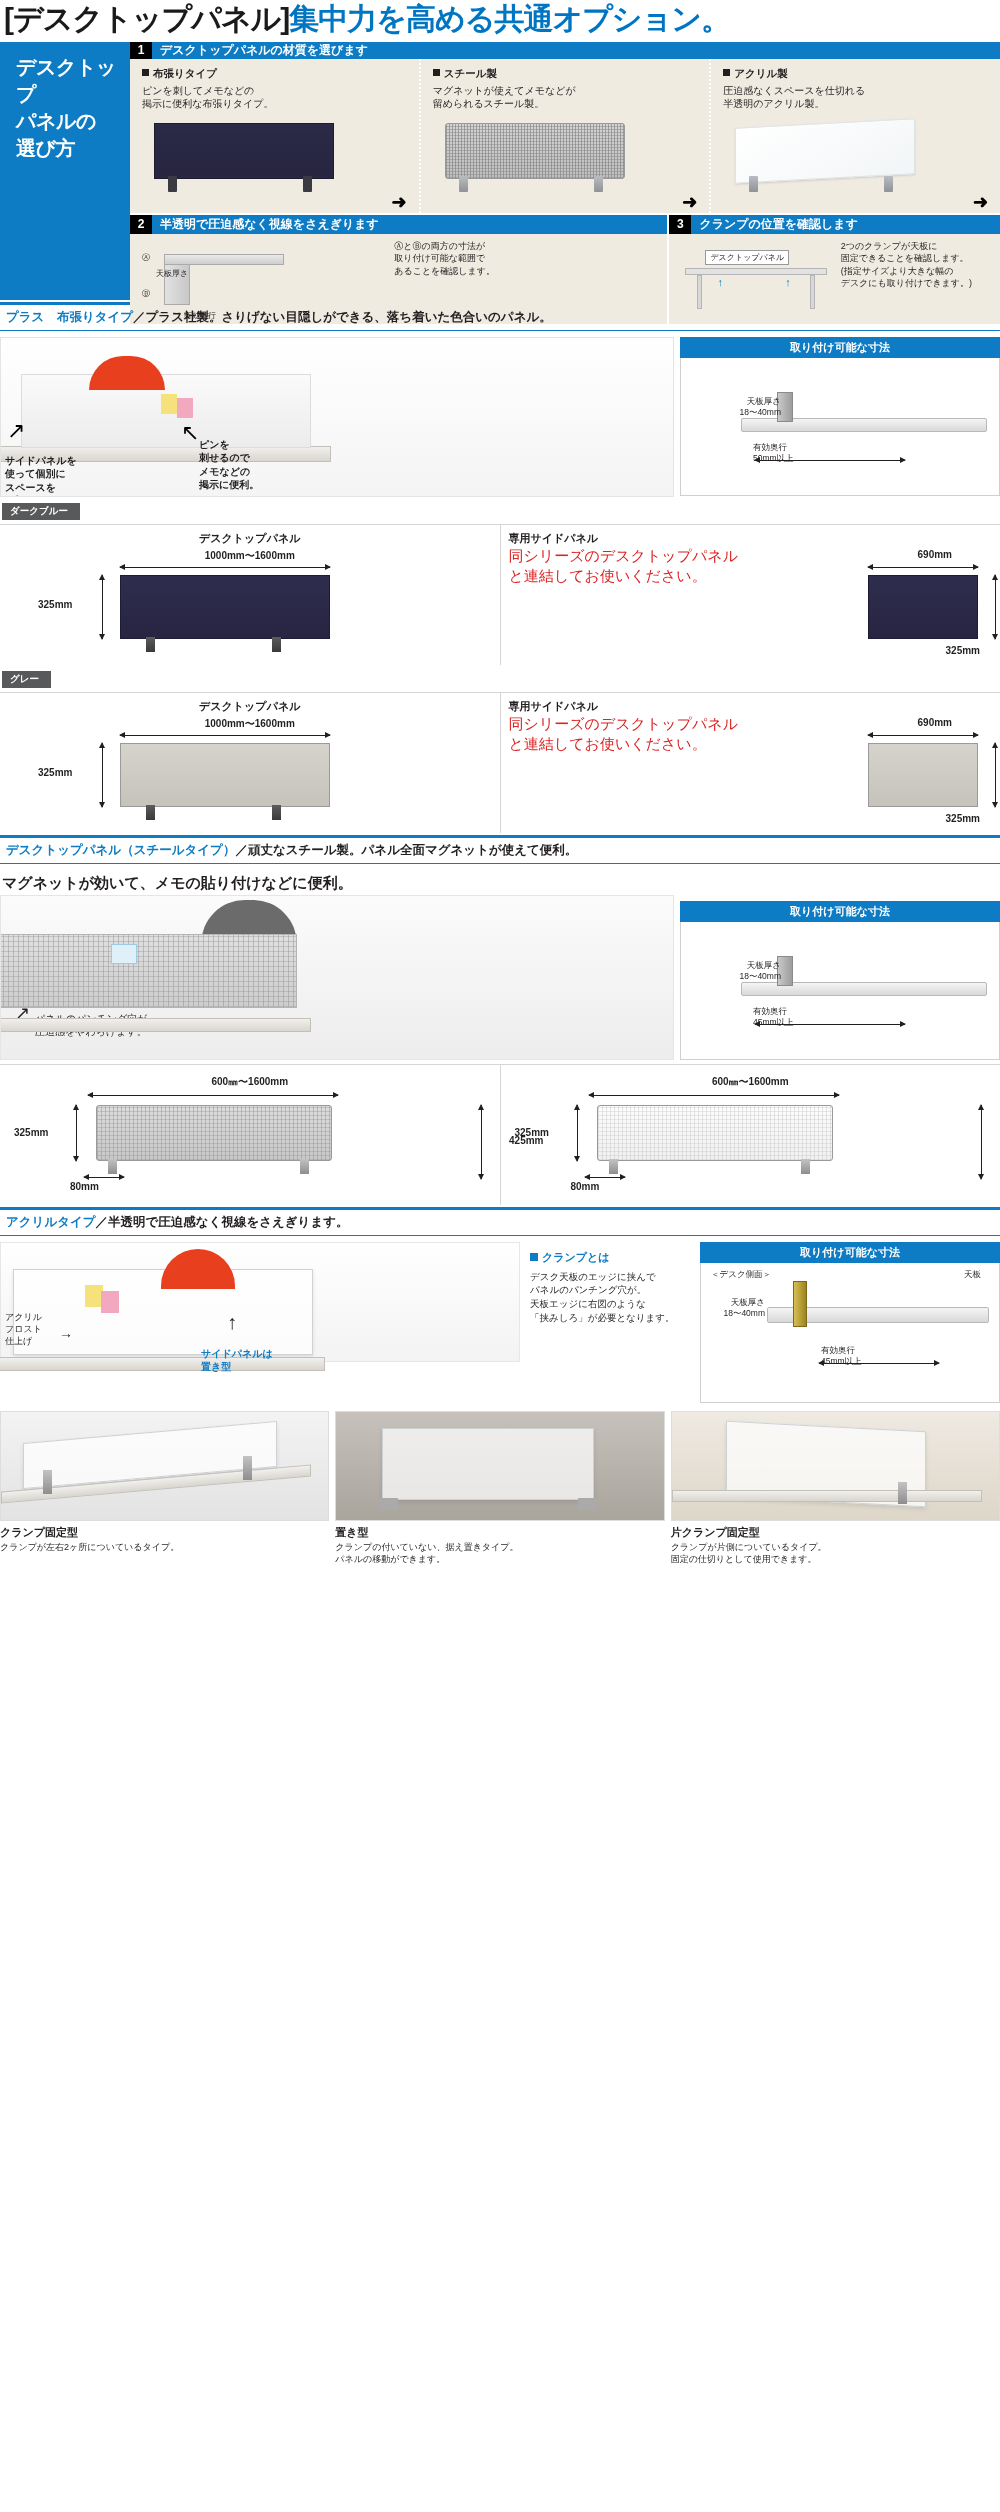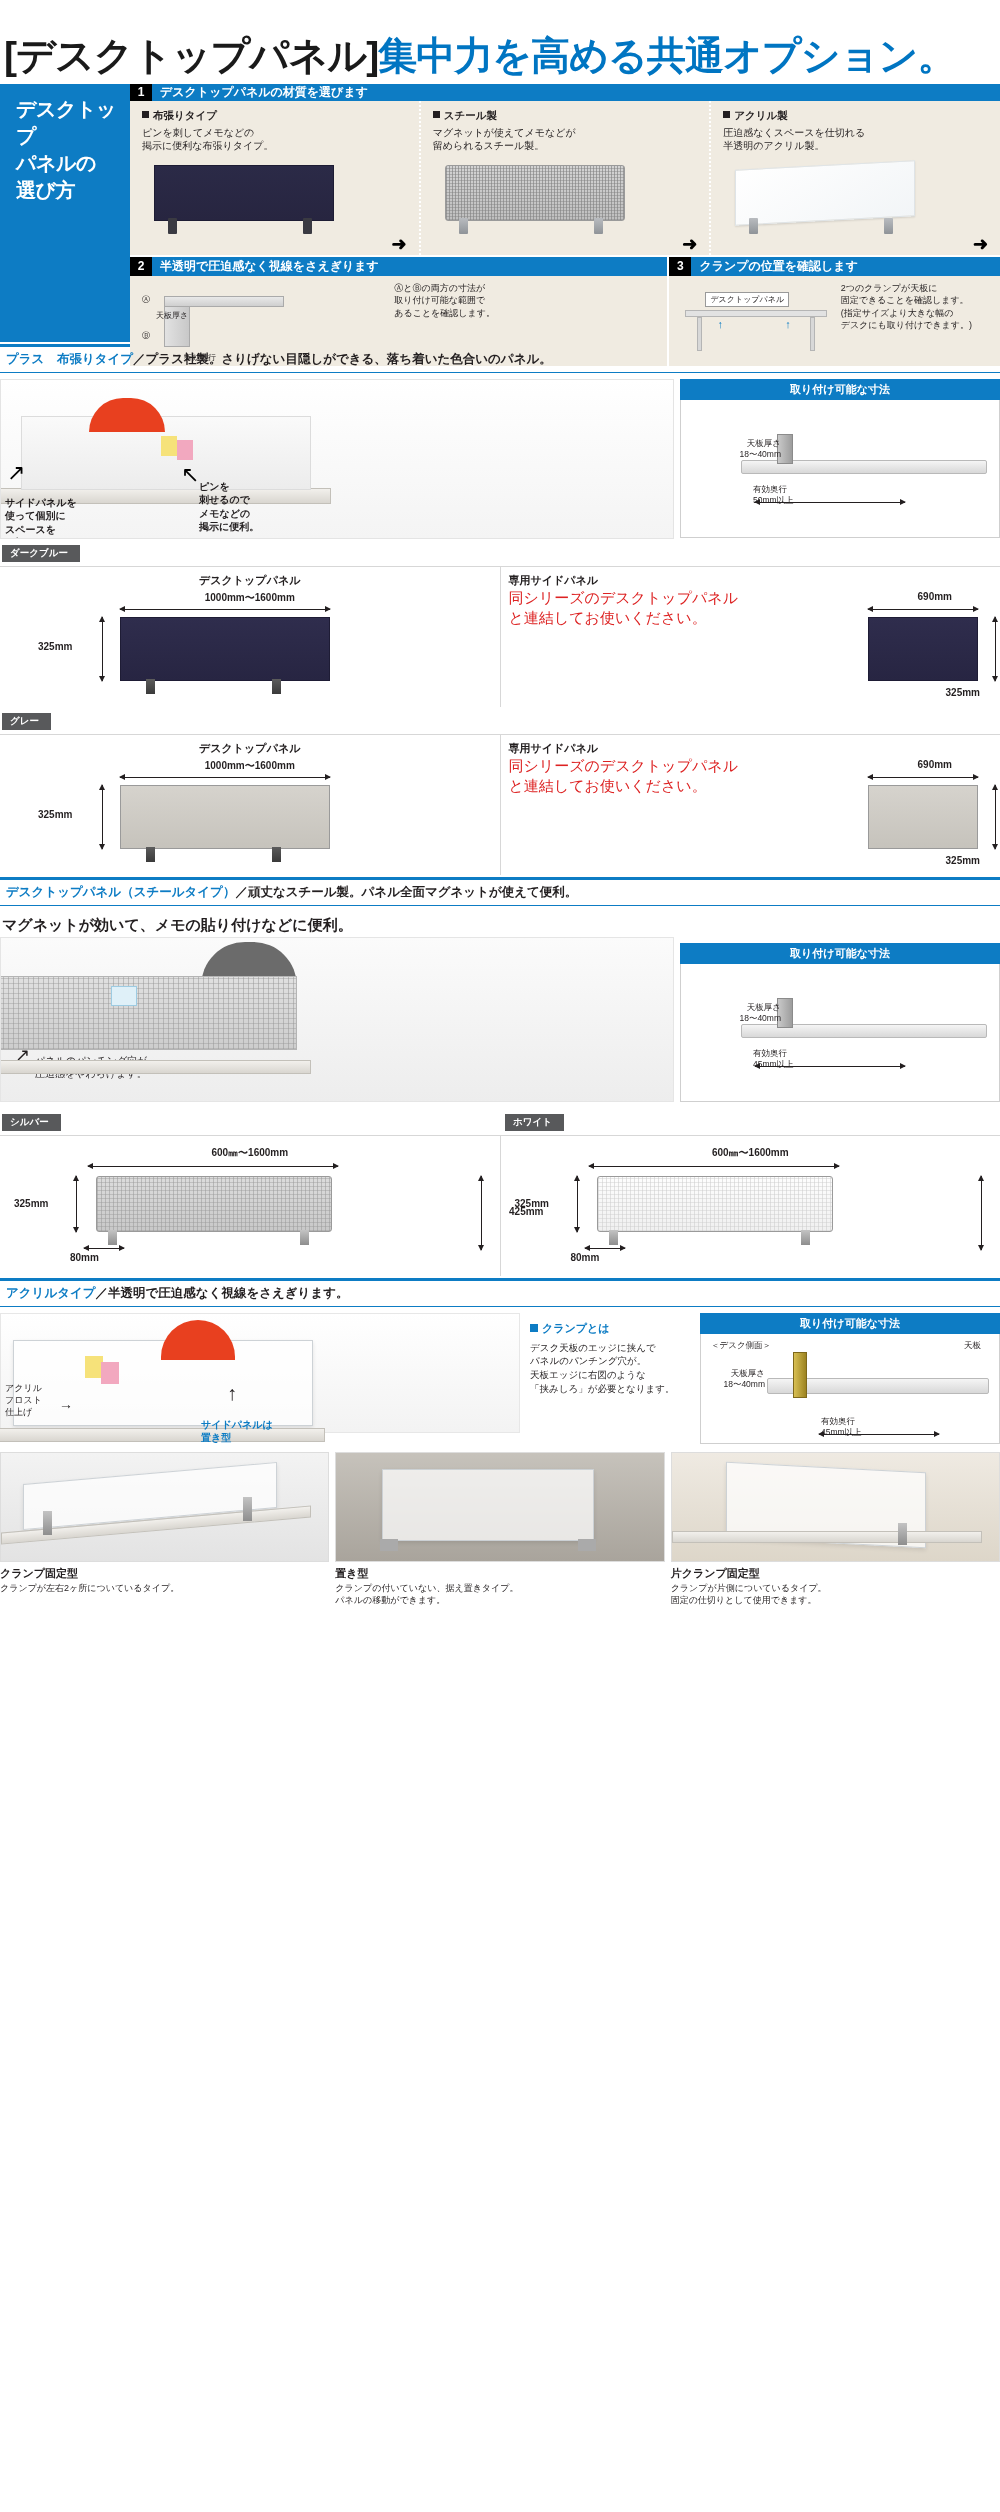--- a/index.html
+++ b/index.html
@@ -15,12 +15,11 @@
   
   .title-bar {
     padding: 2px 4px 4px 4px;
-    font-size: 39px;
+    font-size: 30px;
     font-weight: bold;
     letter-spacing: -1px;
     white-space: nowrap;
     line-height: 1.12;
-    margin-top: 32px;
   }
   .title-bar .blk { color: #1a1a1a; }
   .title-bar .blu { color: #0075c2; }

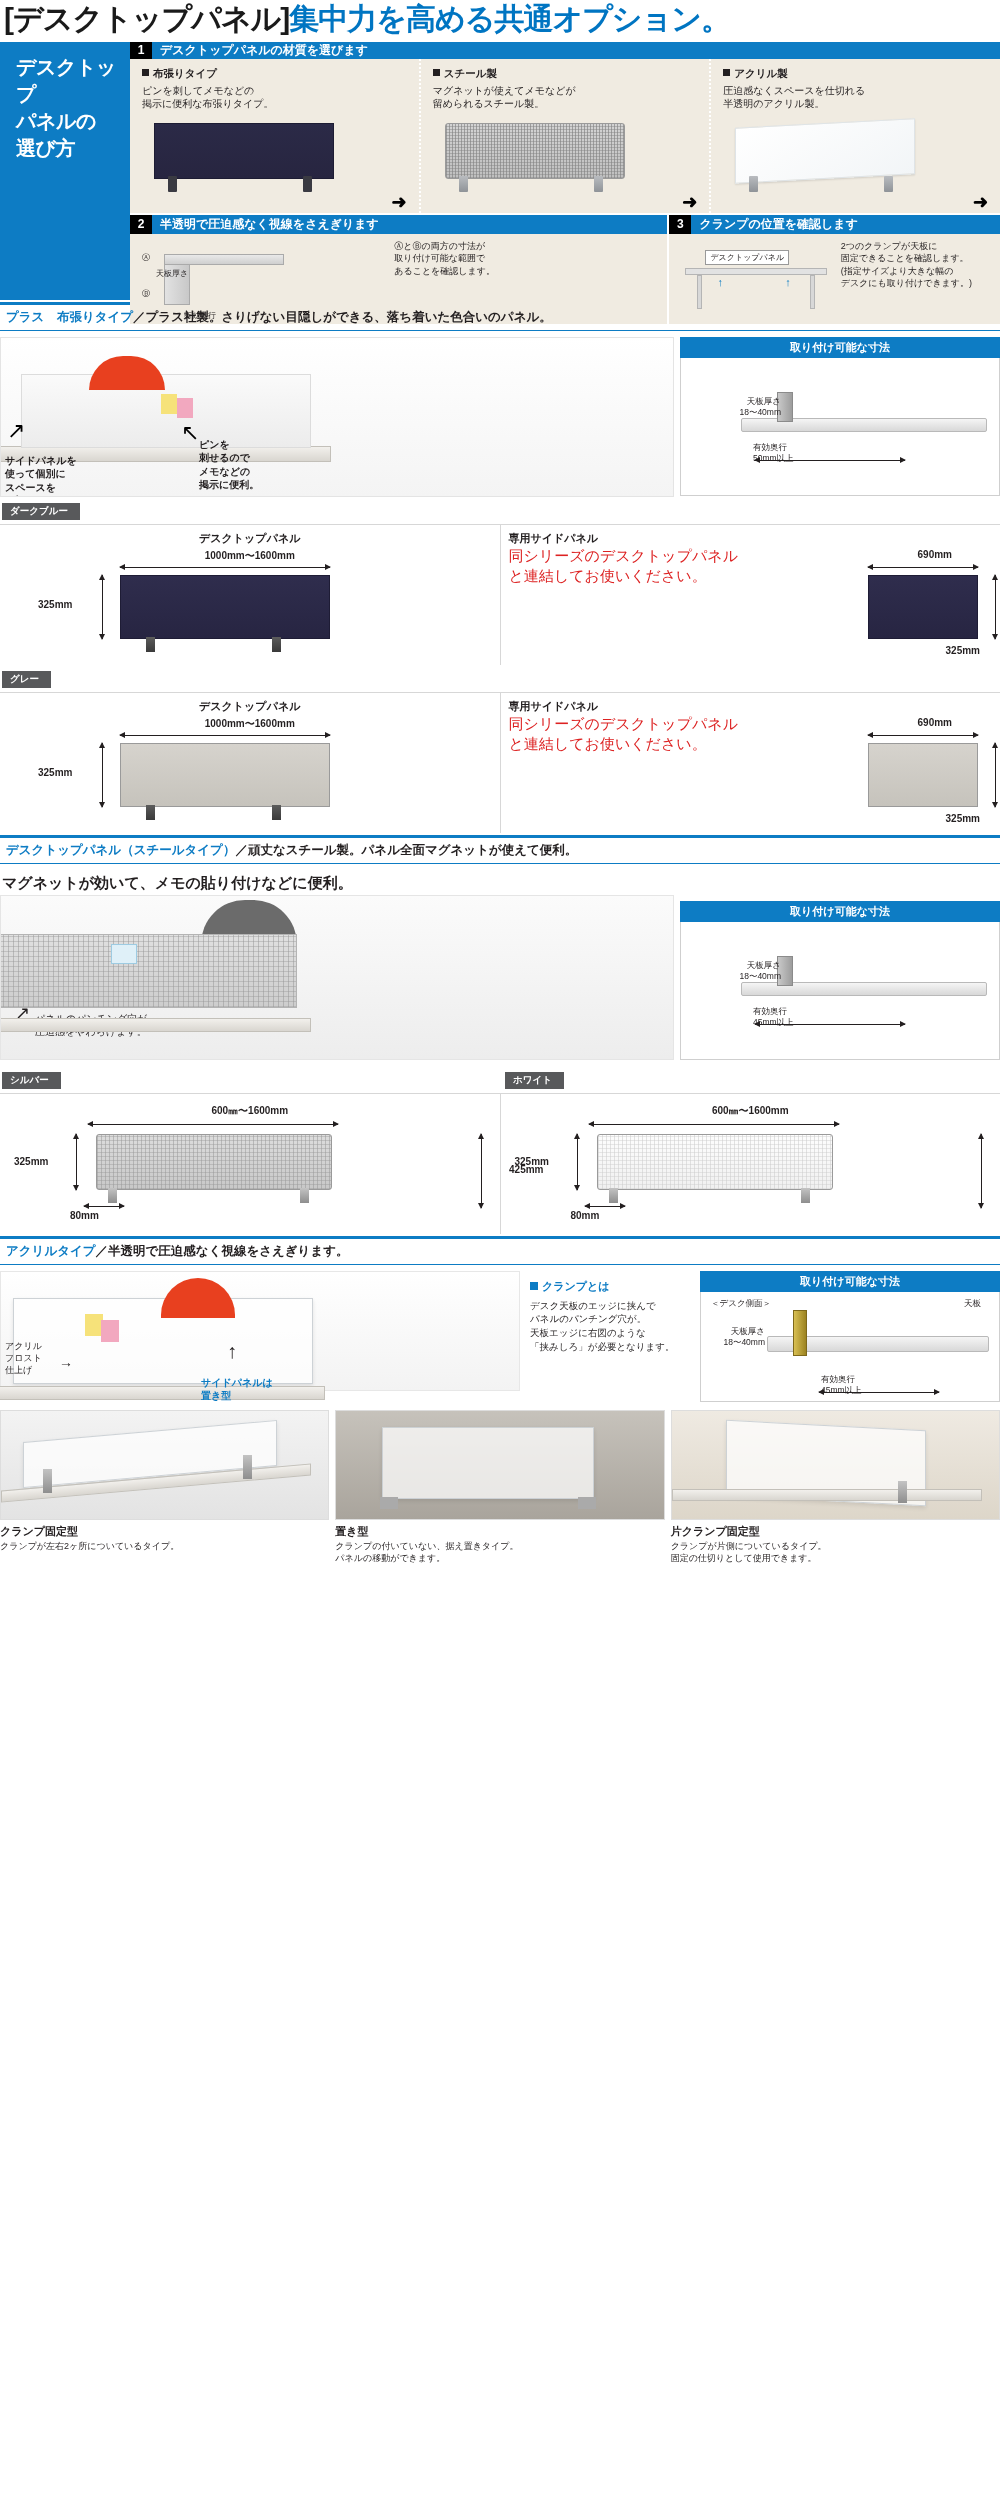--- a/index.html
+++ b/index.html
@@ -514,10 +514,6 @@
   </div>
 
   
-  <div style="display:flex; gap:6px; margin-top:6px;">
-    <div style="flex:1"><span class="color-tag">シルバー</span></div>
-    <div style="flex:1"><span class="color-tag">ホワイト</span></div>
-  </div>
 
   <div class="spec-row">
     <div class="spec-cell">

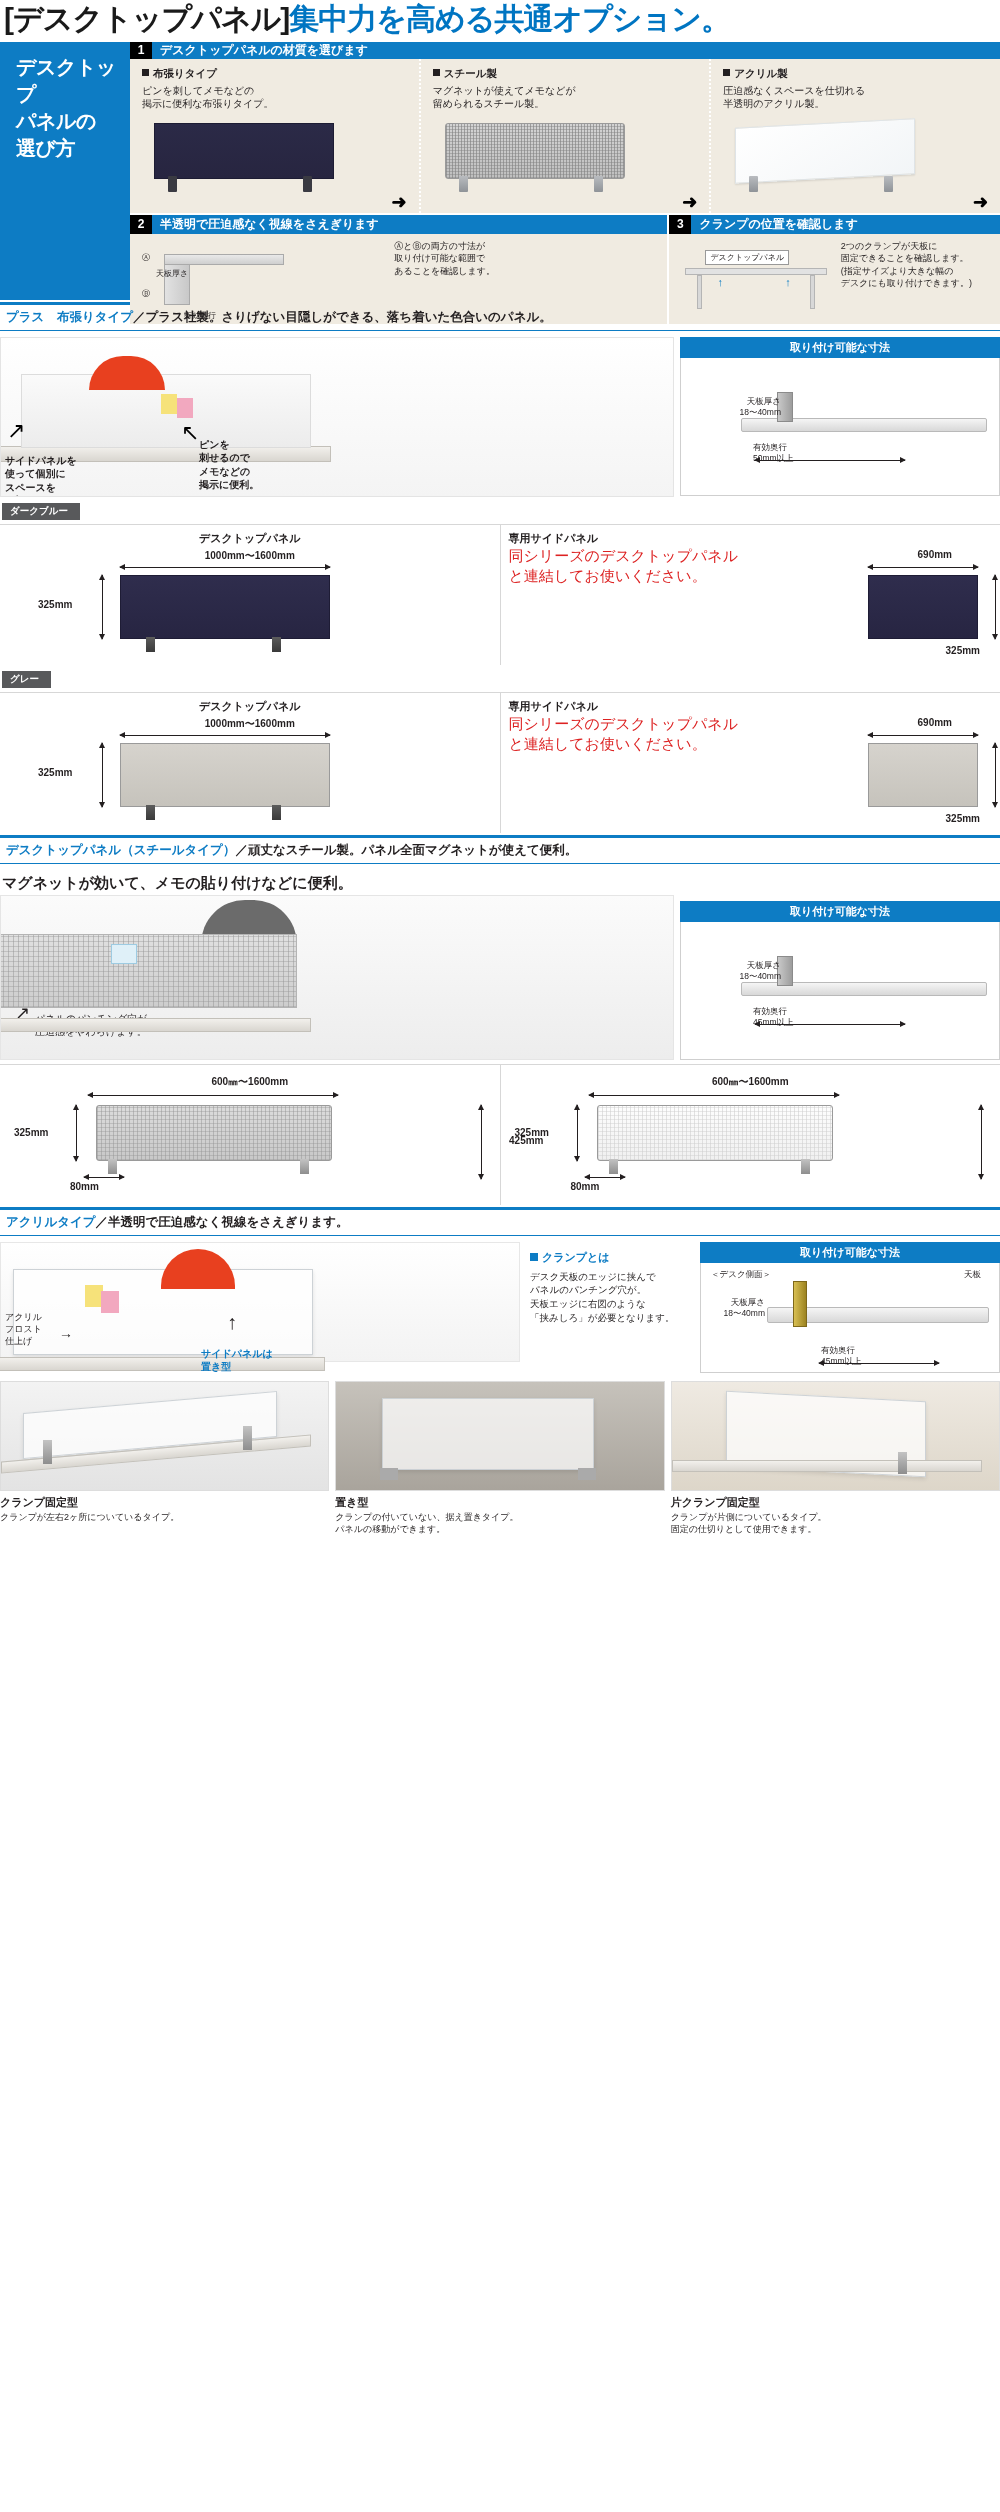--- a/index.html
+++ b/index.html
@@ -576,7 +576,7 @@
 
     <div class="clamp-diag">
       <div class="cal-head">取り付け可能な寸法</div>
-      <div class="cal-body" style="height:110px">
+      <div class="cal-body" style="height:140px">
         <div style="position:absolute;left:10px;top:6px;font-size:8.5px;">＜デスク側面＞</div>
         <div style="position:absolute;right:18px;top:6px;font-size:8.5px;">天板</div>
         <div class="cal-desk" style="left:66px; right:10px; top:44px; height:16px;"></div>

